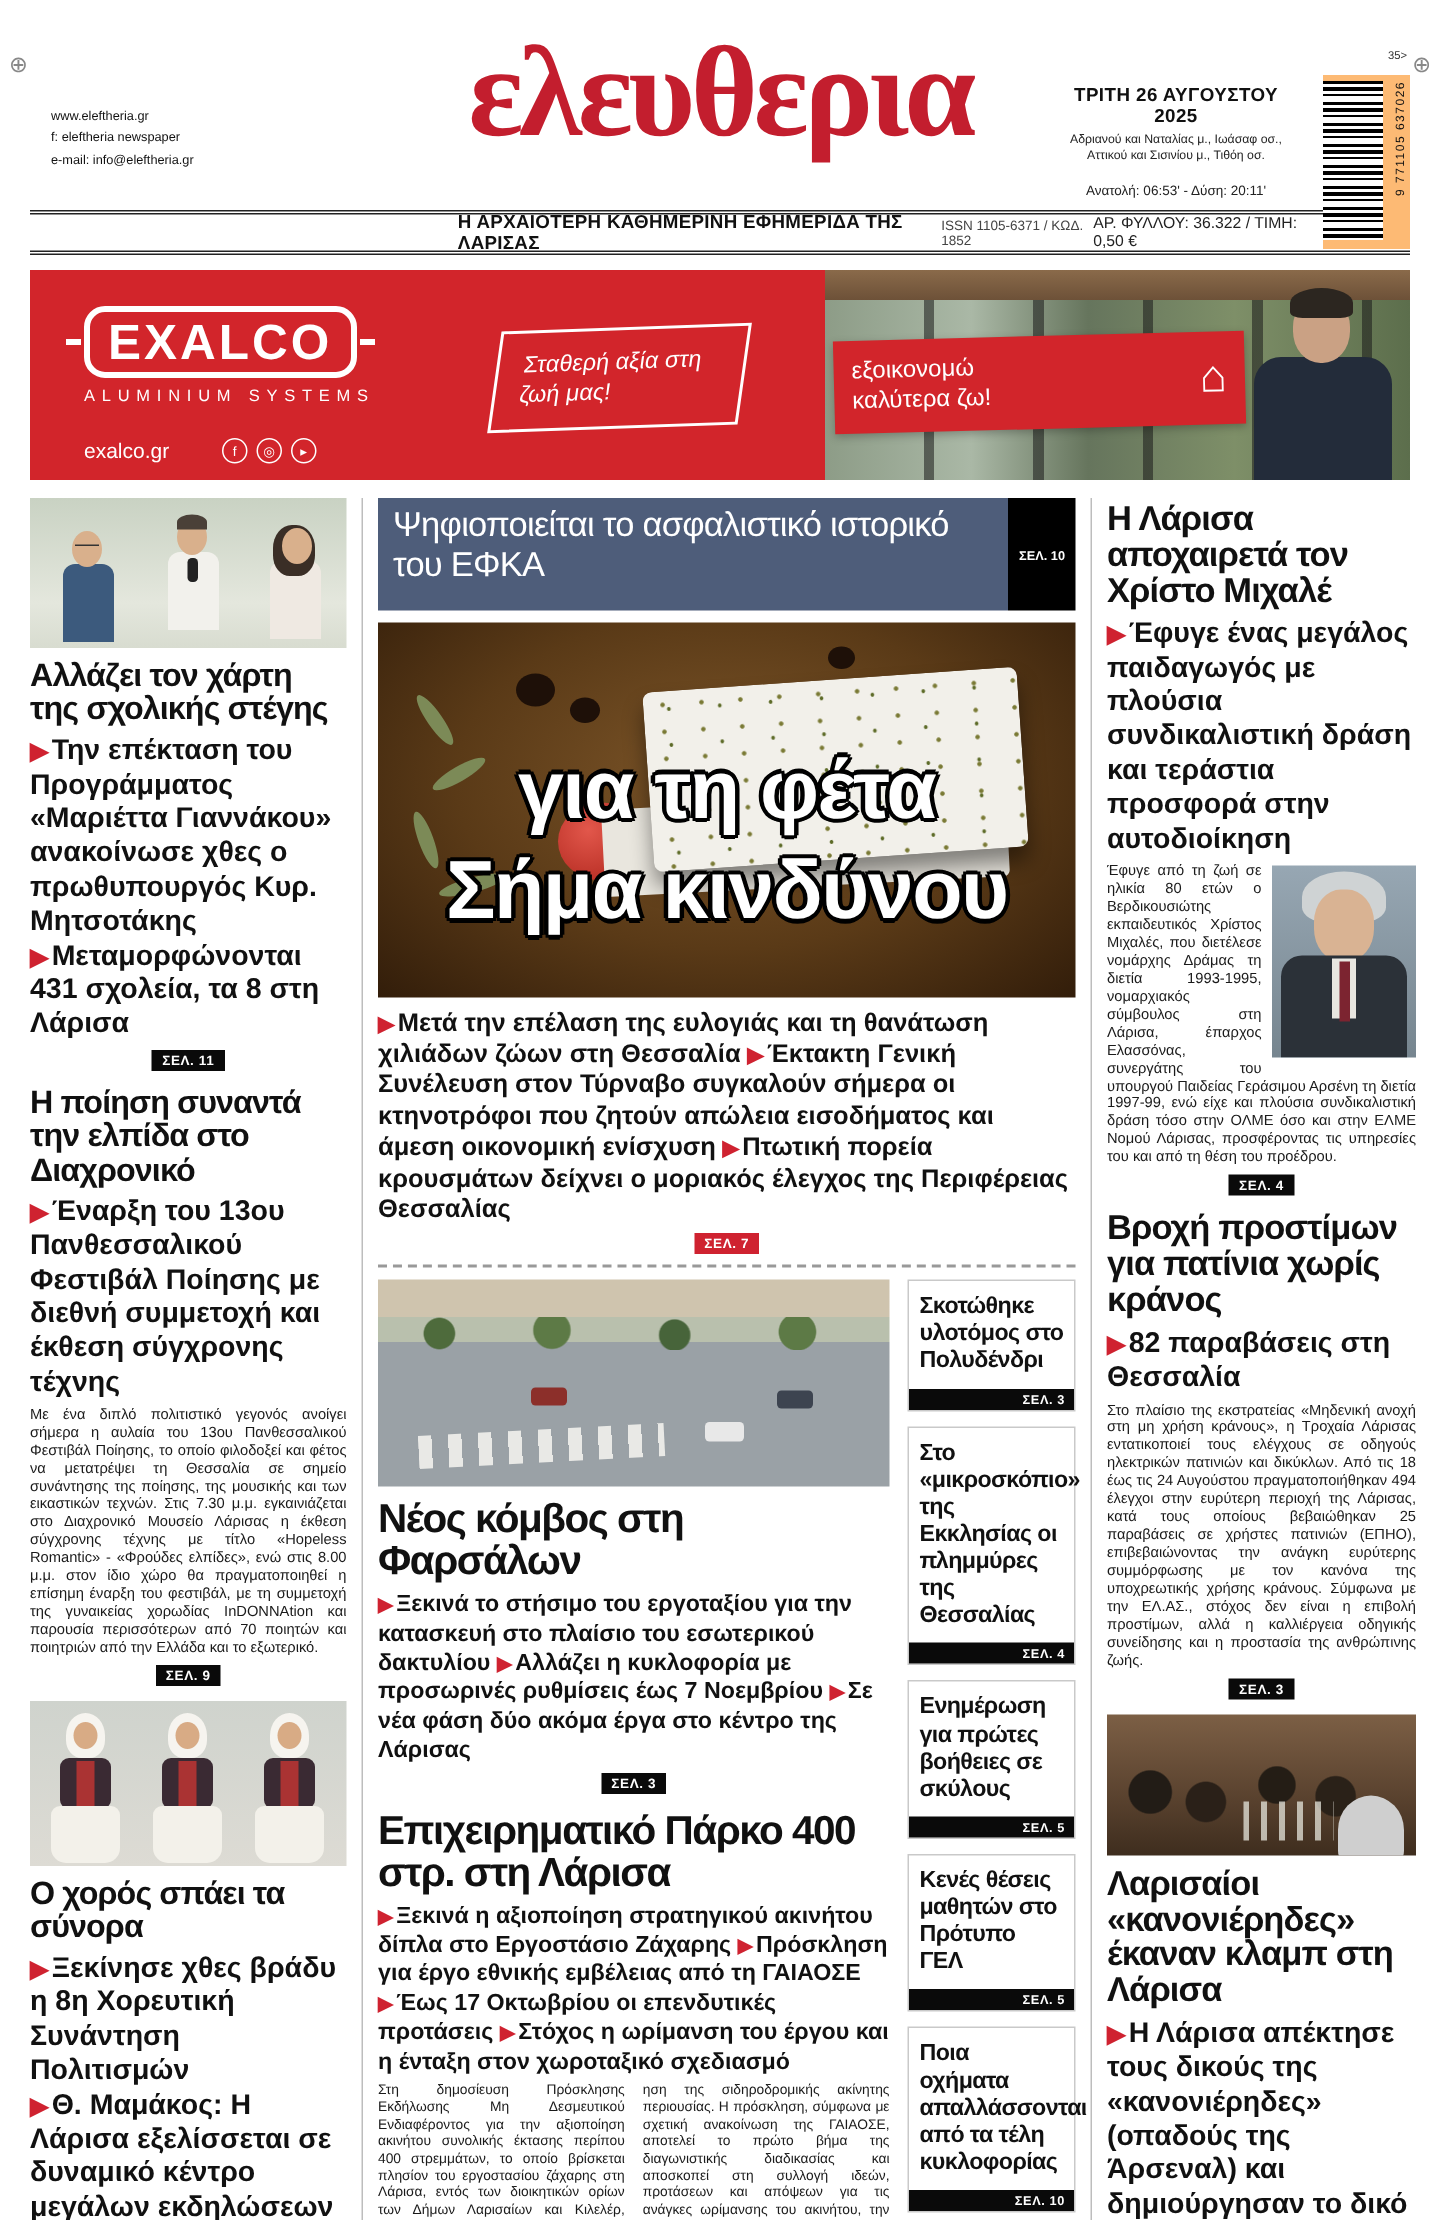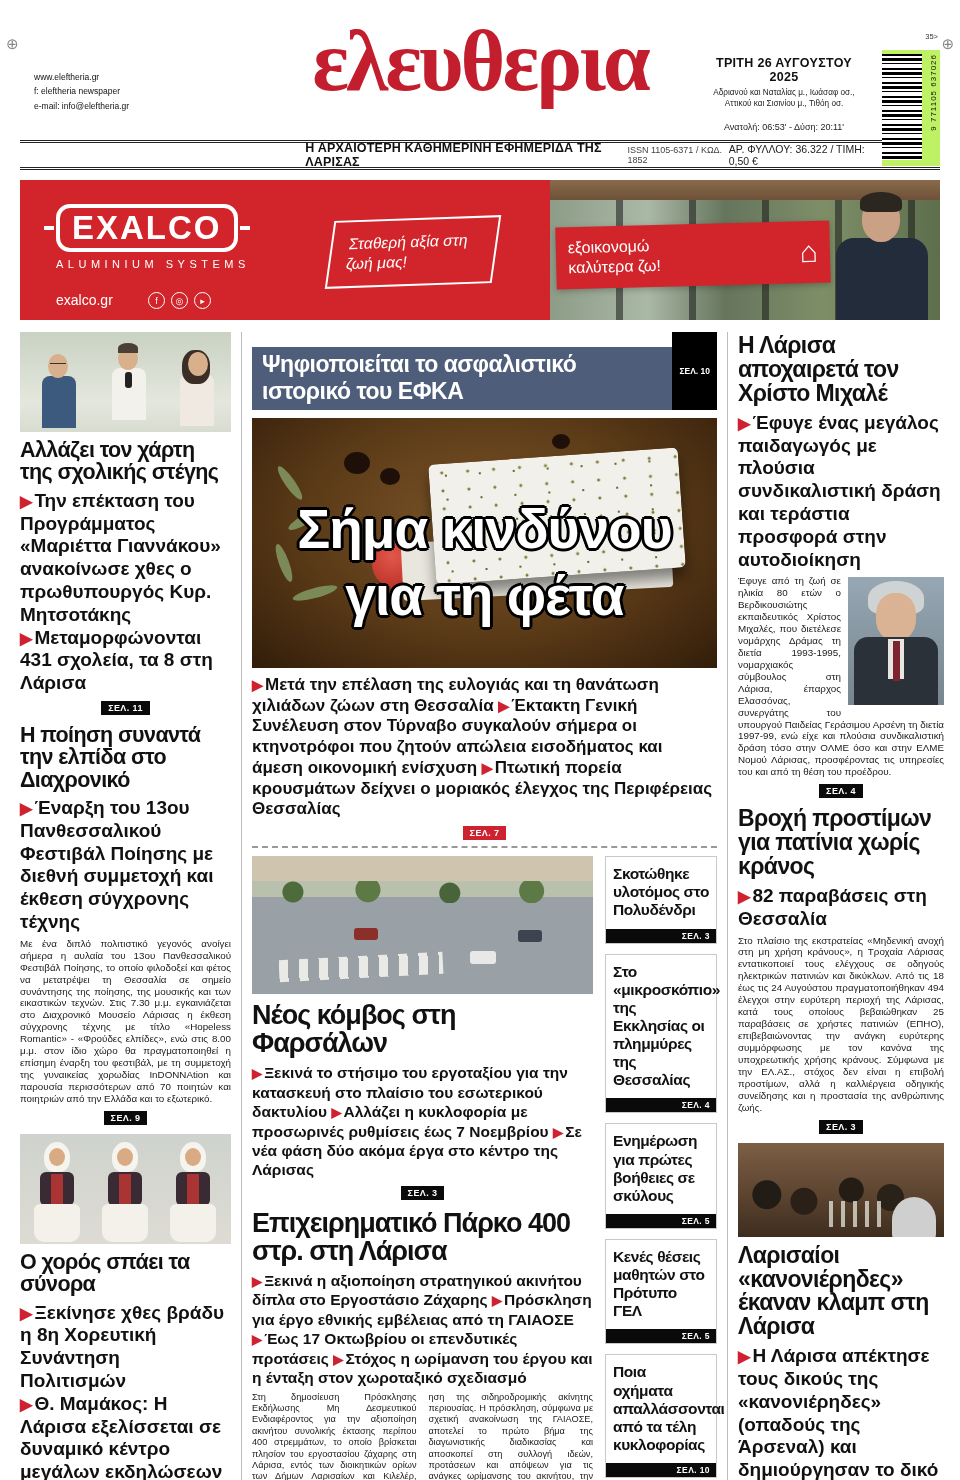--- a/index.html
+++ b/index.html
@@ -19,7 +19,7 @@
   .m-date{font-weight:700;font-size:12.5px;letter-spacing:0.3px;}
   .m-saints{font-size:8.2px;line-height:1.4;margin-top:3px;color:#222;}
   .m-sun{font-size:9px;margin-top:12px;color:#222;}
-  .barcode-wrap{position:absolute;right:20px;top:50px;width:58px;height:116px;background:#bef264;z-index:5;}
+  .barcode-wrap{position:absolute;right:20px;top:50px;width:58px;height:116px;background:#fdba74;z-index:5;}
   .barcode-top{position:absolute;right:2px;top:-18px;font-size:7.5px;color:#333;}
   .barcode-bars{position:absolute;left:0;top:4px;width:40px;height:106px;
       background:repeating-linear-gradient(180deg,#000 0 2px,#fff 2px 4px,#000 4px 7px,#fff 7px 9px,#000 9px 10px,#fff 10px 14px);}

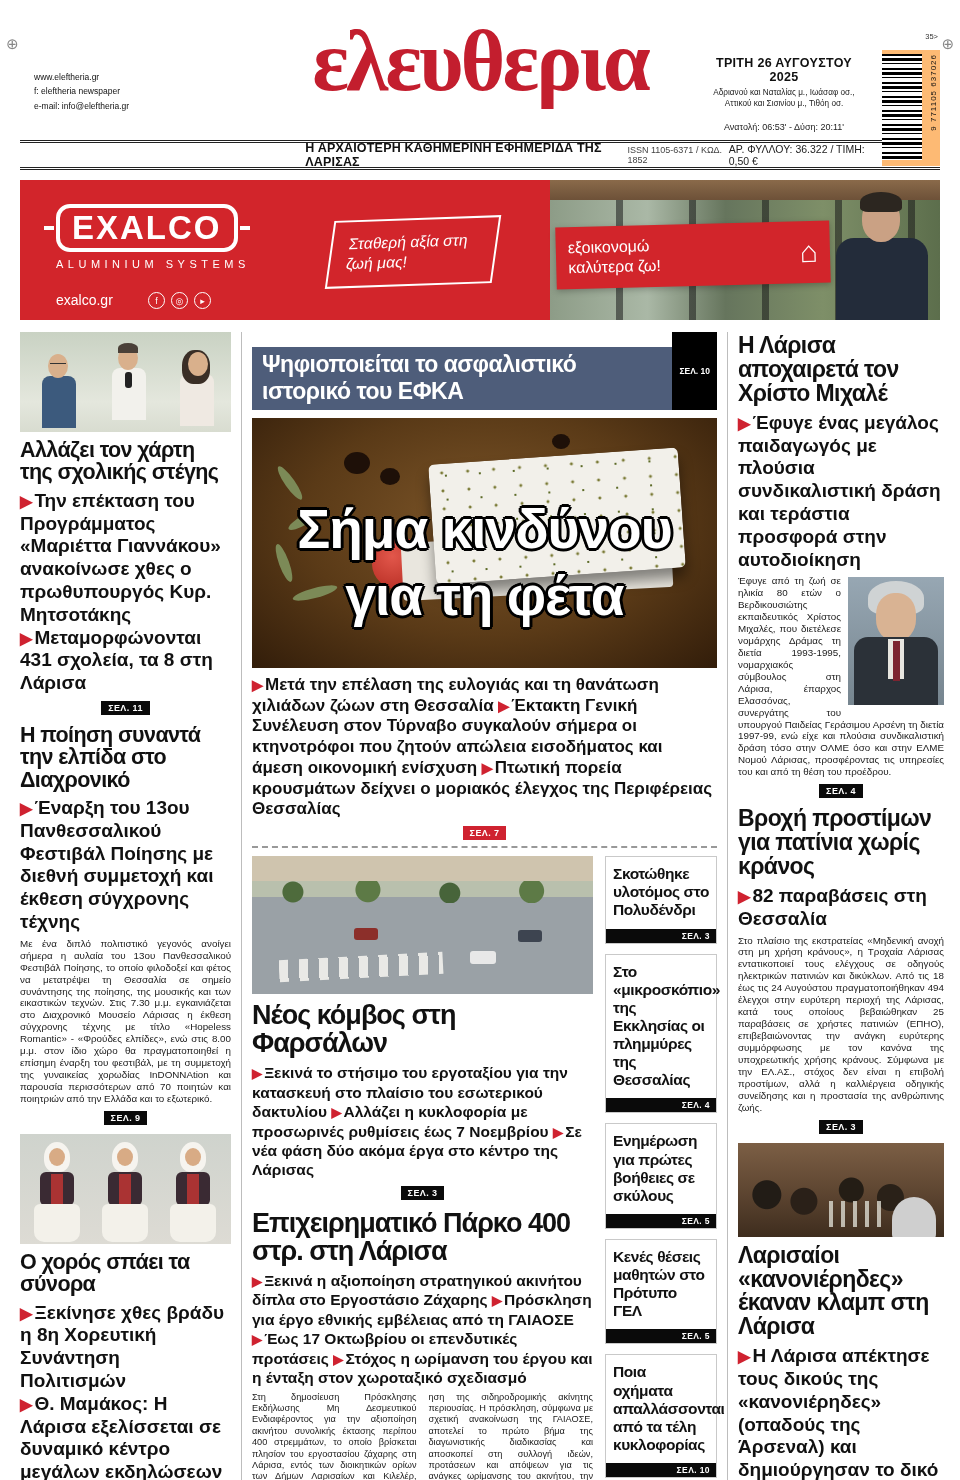--- a/index.html
+++ b/index.html
@@ -122,7 +122,7 @@
 
   
   .efka{display:flex;align-items:stretch;margin:0 0 8px;}
-  .efka-bar{flex:1;background:#4e5d7a;color:#fff;font-weight:700;font-size:23px;letter-spacing:-0.5px;padding:4px 10px 5px;margin-top:15px;}
+  .efka-bar{flex:1;background:#4e5d7a;color:#fff;font-weight:400;font-size:23px;letter-spacing:-0.5px;padding:4px 10px 17px;}
   .efka-page{background:#000;color:#fff;font-size:8.5px;font-weight:700;display:flex;align-items:center;padding:0 7px;}
 
   .ph-feta{height:250px;background:radial-gradient(ellipse at 50% 42%,#7d5629 0%,#5a3a17 55%,#321d0a 100%);}

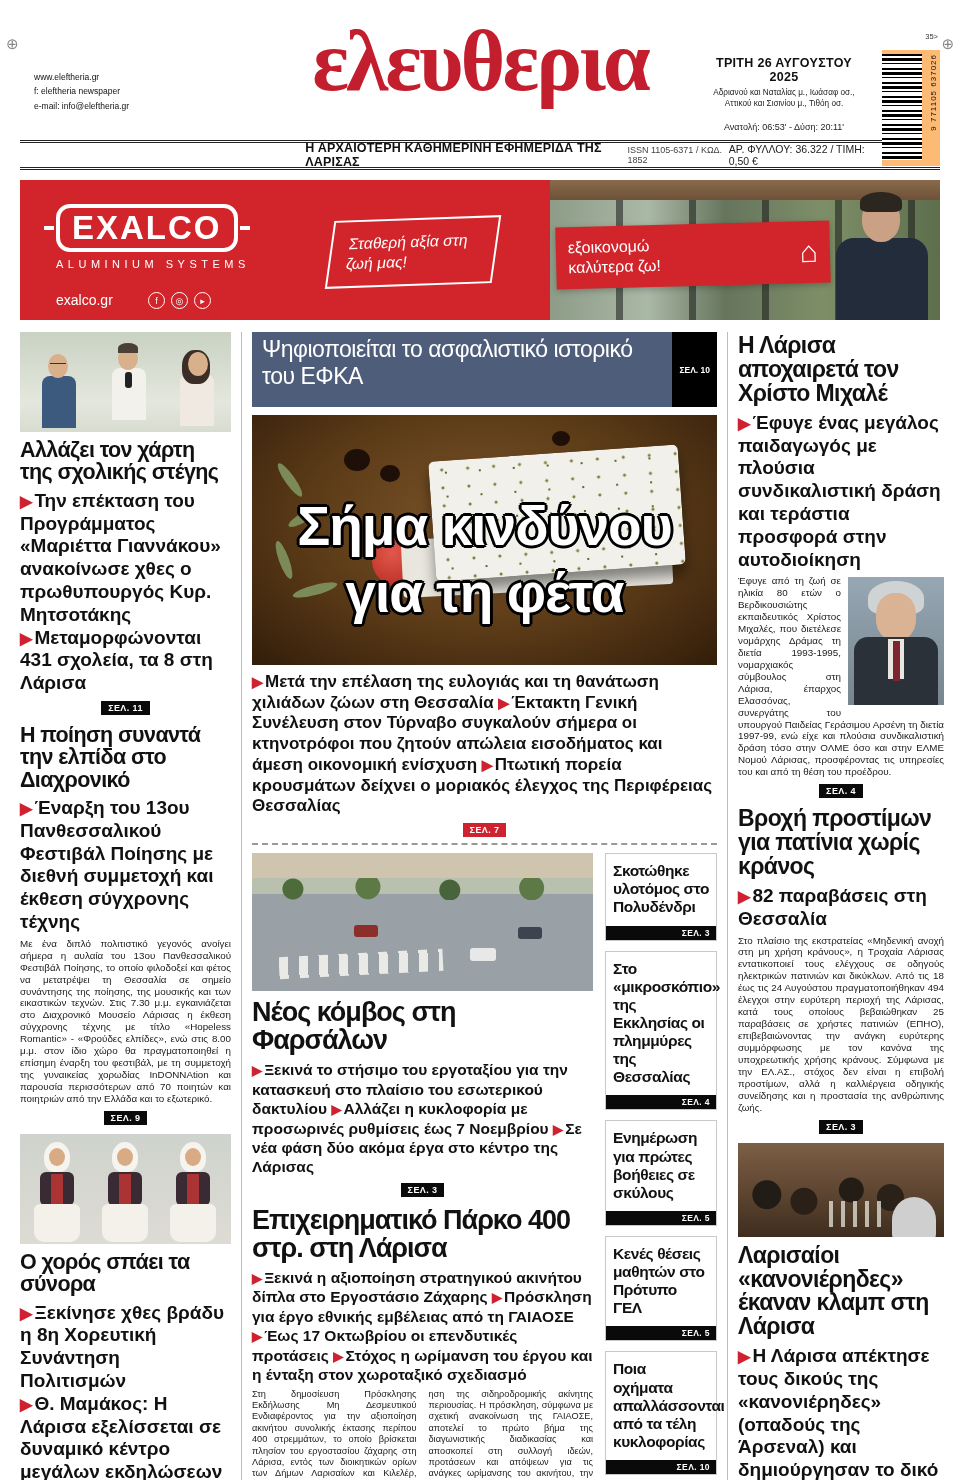--- a/index.html
+++ b/index.html
@@ -351,8 +351,8 @@
         <div class="feta-block2"></div>
         <div class="feta-block"></div>
         <div class="feta-title">
+          <div>για τη φέτα</div>
           <div>Σήμα κινδύνου</div>
-          <div>για τη φέτα</div>
         </div>
       </div>
 

